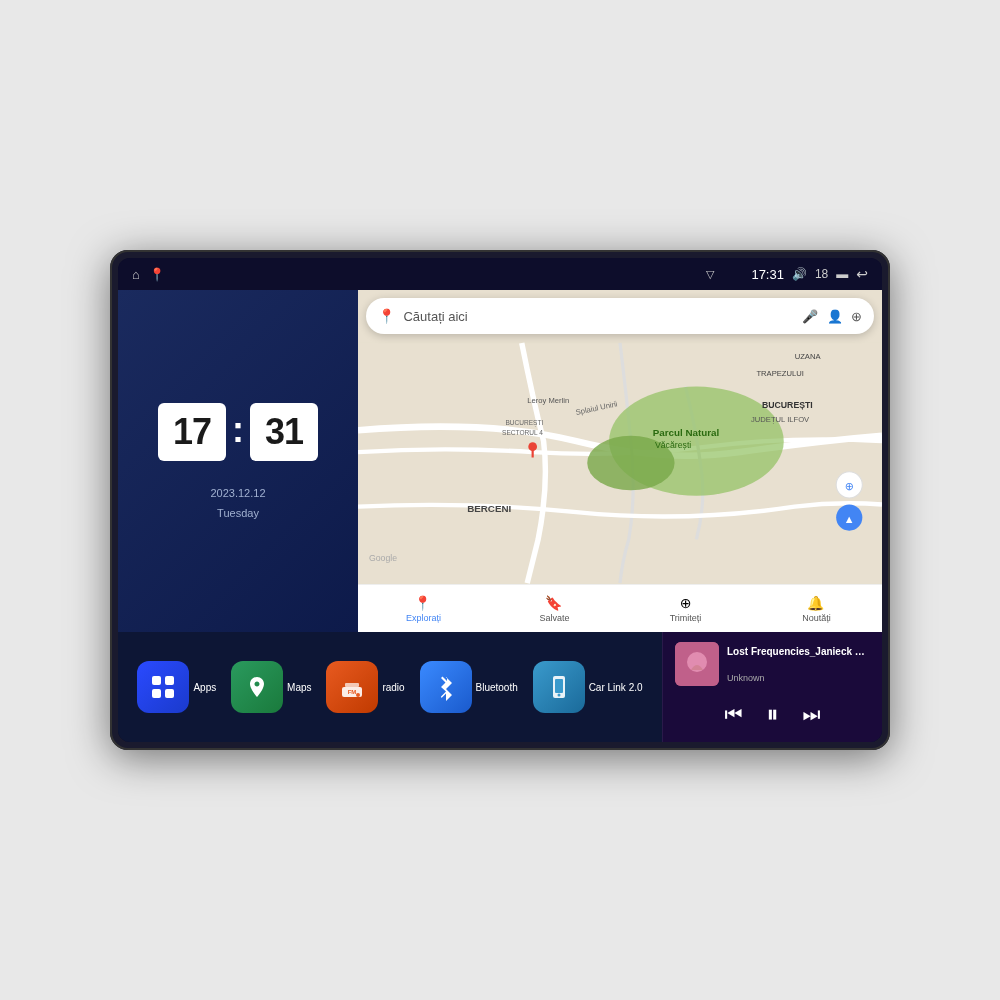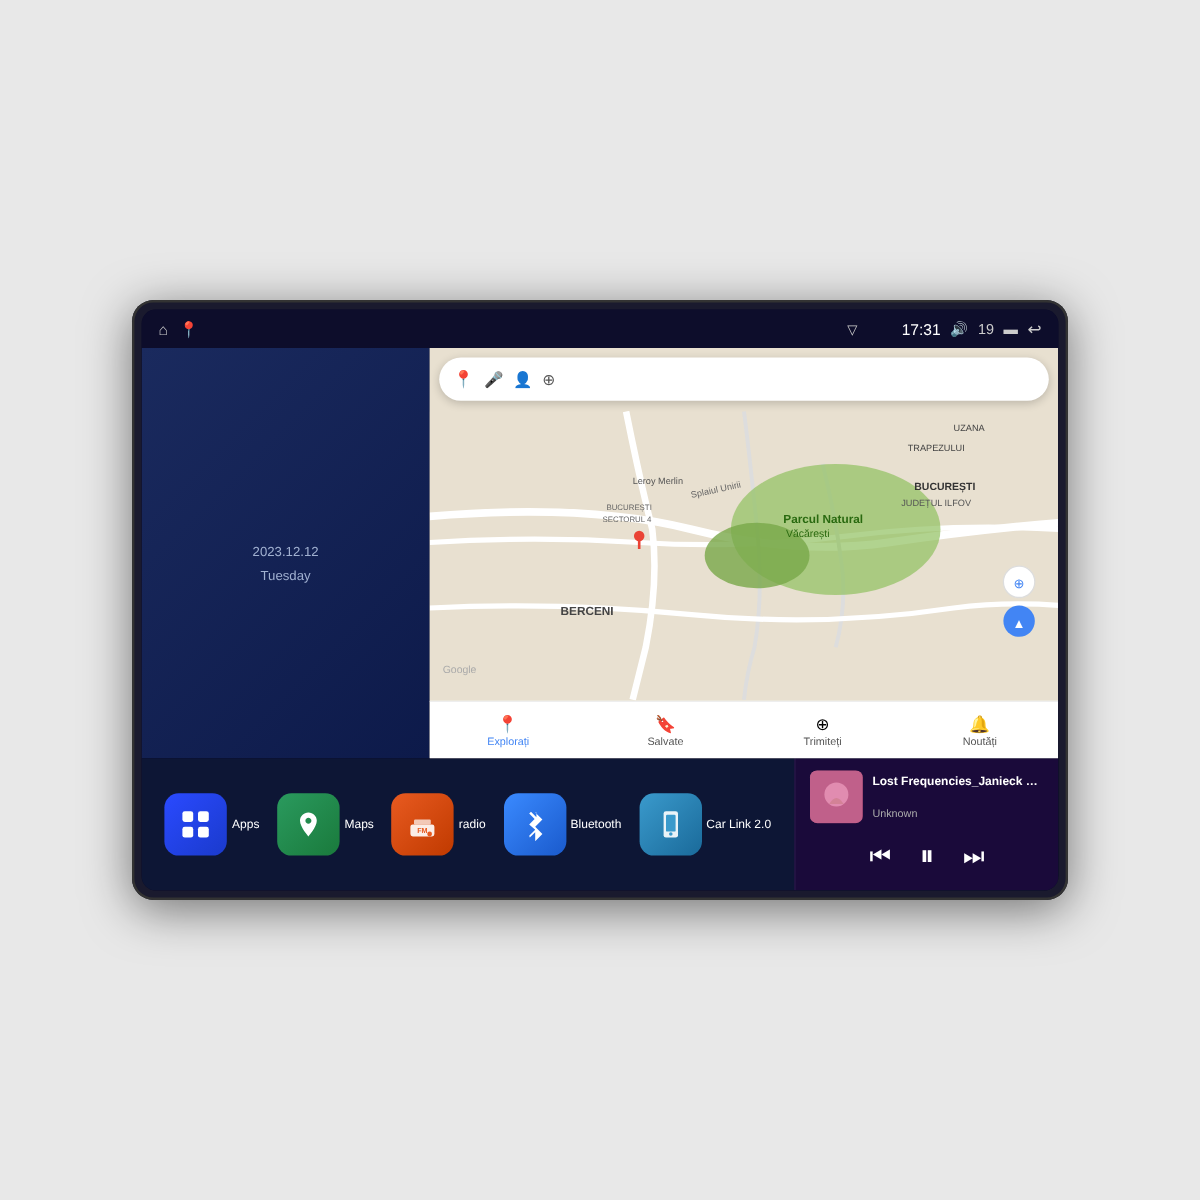--- a/index.html
+++ b/index.html
@@ -327,7 +327,7 @@
         <span style="font-size:11px;">▽</span>
         <span class="status-time">17:31</span>
         <span>🔊</span>
-        <span>19</span>
+        <span>18</span>
         <span>▬</span>
         <span style="font-size:14px;">↩</span>
       </div>

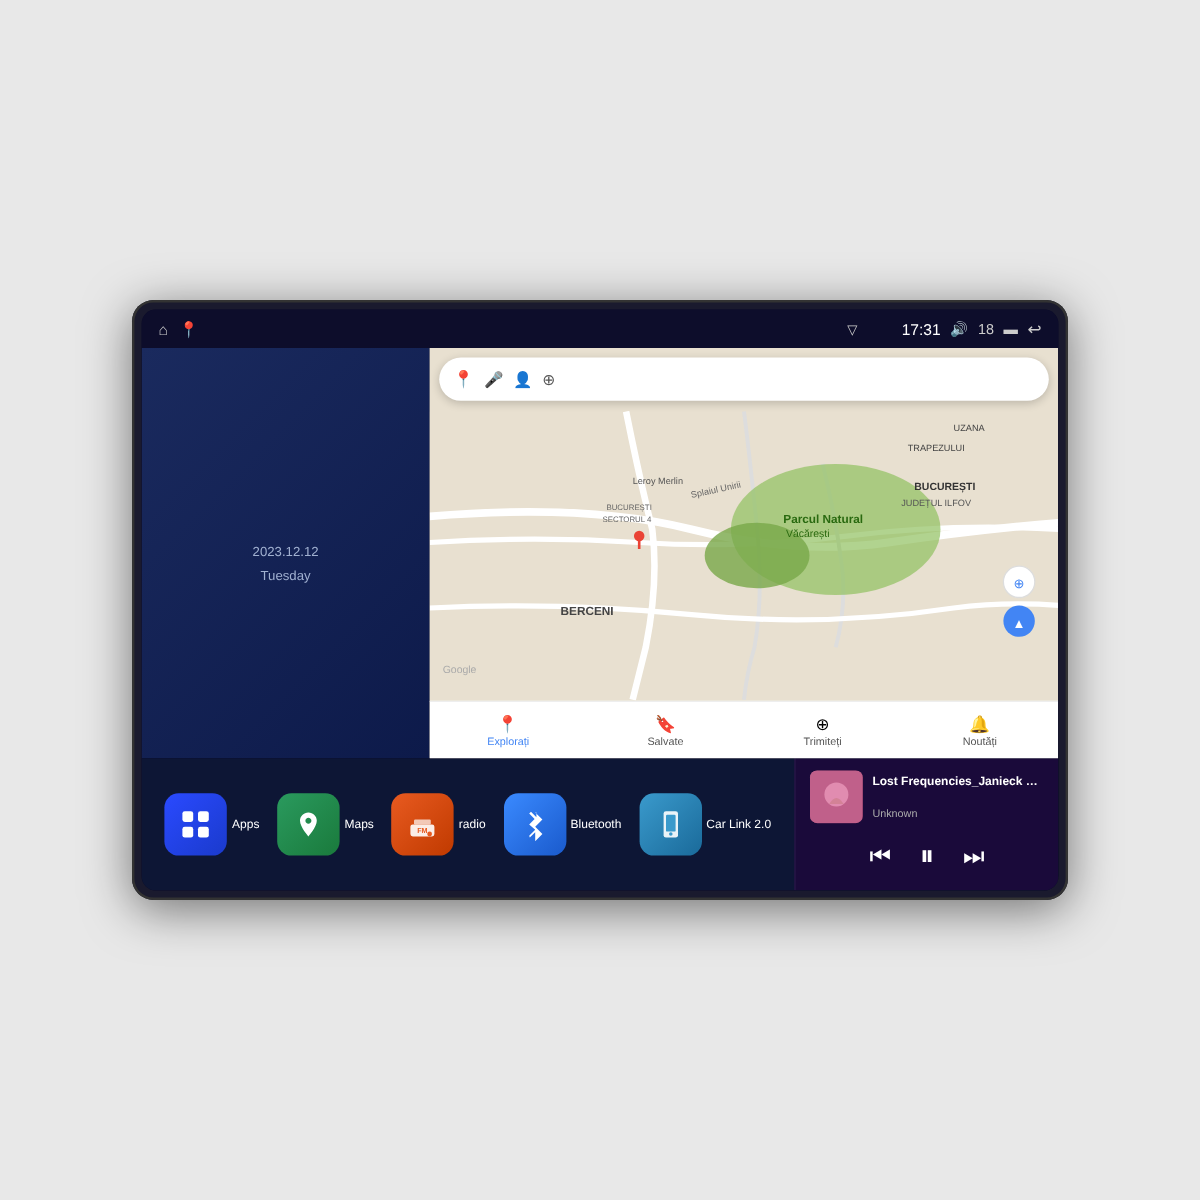--- a/index.html
+++ b/index.html
@@ -346,6 +346,7 @@
 
           <div class="map-search-bar">
             <span class="map-pin-icon">📍</span>
+            <span class="map-search-text">Căutați aici</span>
             <div class="map-search-icons">
               <span>🎤</span>
               <span>👤</span>

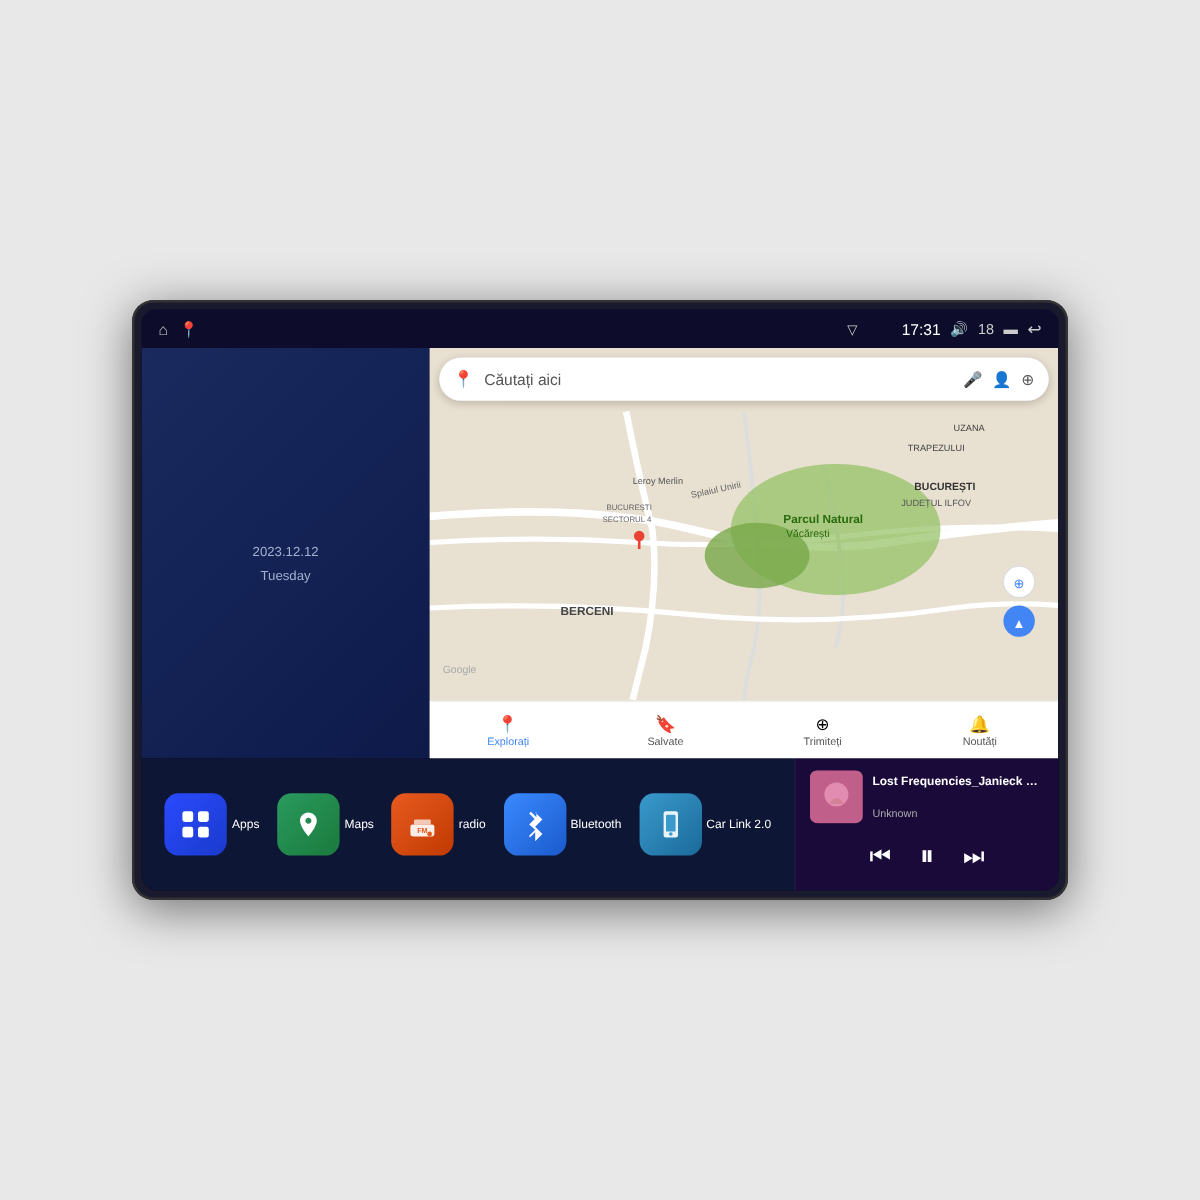--- a/index.html
+++ b/index.html
@@ -338,6 +338,11 @@
       <div class="top-section">
 
         <div class="clock-widget">
+          <div class="clock-display">
+            <div class="clock-digit-block">17</div>
+            <div class="clock-colon">:</div>
+            <div class="clock-digit-block">31</div>
+          </div>
           <div class="clock-date">2023.12.12</div>
           <div class="clock-day">Tuesday</div>
         </div>

